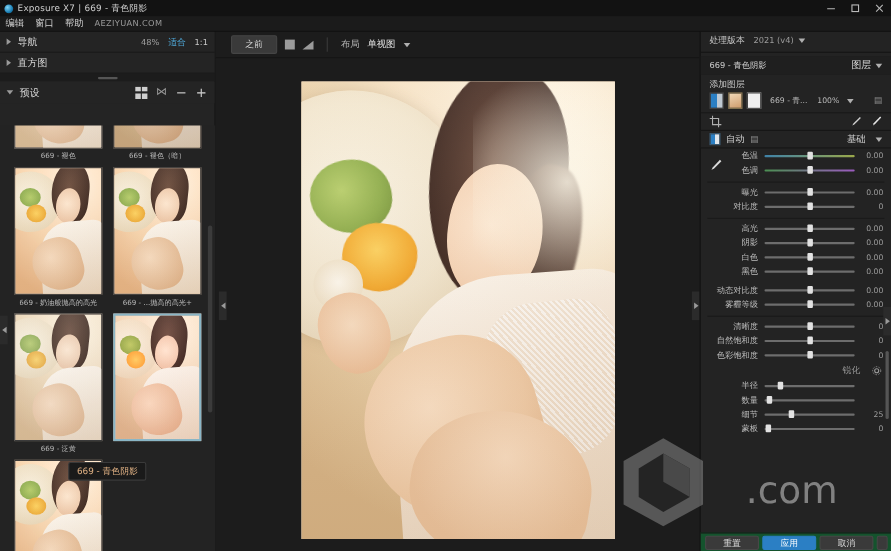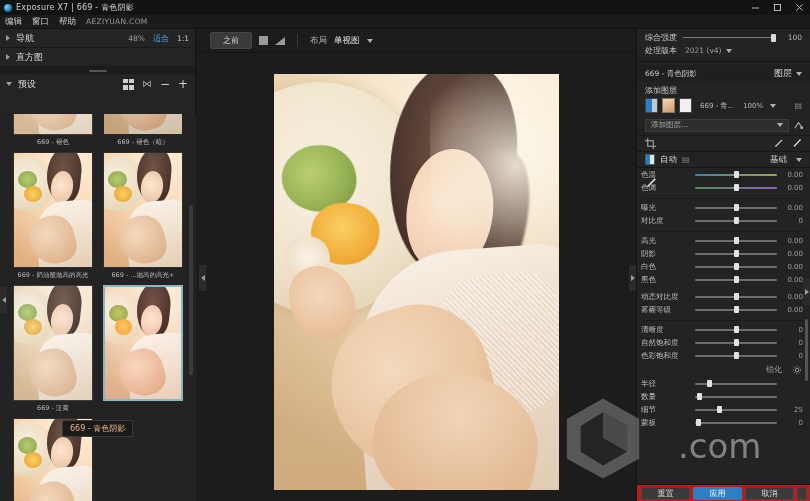--- a/index.html
+++ b/index.html
@@ -563,13 +563,6 @@
 
   <div class="right">
 
-    <div class="r-row" style="height:14px;padding-top:2px">
-      <span class="r-lab">综合强度</span>
-      <span class="r-strengthtrack">
-          <i class="knob"></i>
-        </span>
-      <span class="r-num">100</span>
-    </div>
 
     <div class="r-row">
       <span class="r-lab">处理版本</span>

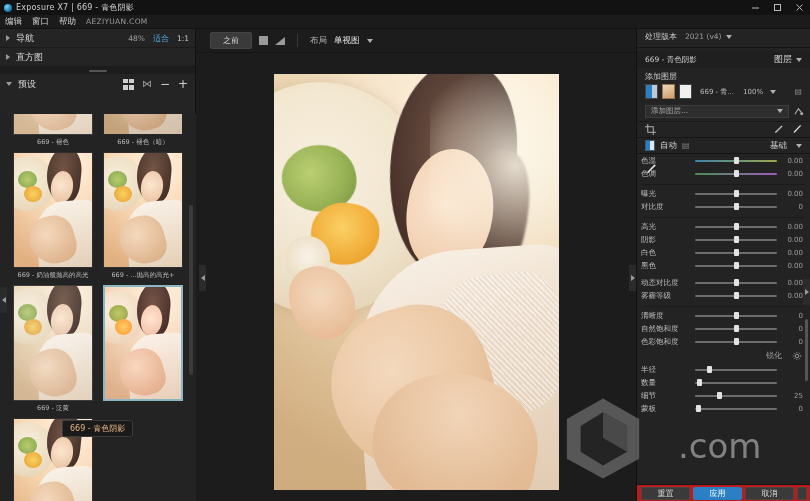--- a/index.html
+++ b/index.html
@@ -592,18 +592,6 @@
       <span class="t-dots">▤</span>
     </div>
 
-    <div class="r-selectwrap">
-      <span class="r-select">
-        <span>添加图层...</span>
-        <span class="caret"></span>
-      </span>
-      <span style="padding-right:6px">
-        <svg width="11" height="11" viewBox="0 0 12 12">
-            <path d="M2 9 L6 3 L9 7" stroke="#b0b0b0" stroke-width="1.2" fill="none"></path>
-            <circle cx="9.5" cy="8.5" r="1.6" fill="#b0b0b0"></circle>
-          </svg>
-      </span>
-    </div>
 
     <div class="r-toolrow">
       <span>

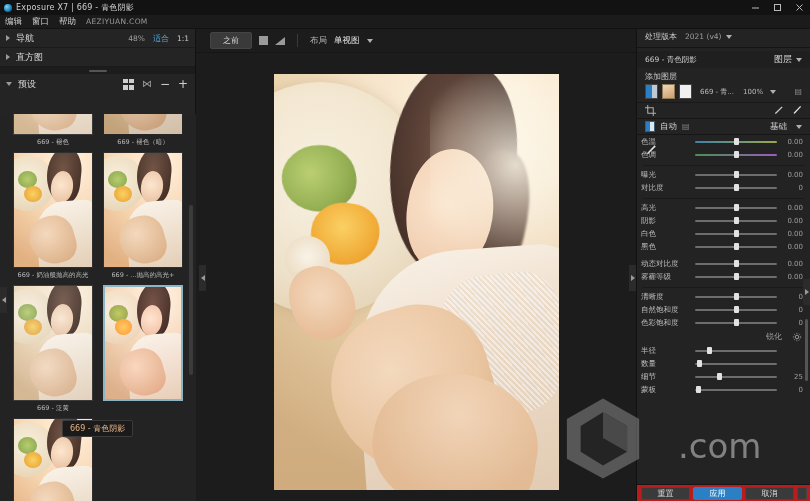--- a/index.html
+++ b/index.html
@@ -196,7 +196,7 @@
   .cb-tab.active{ color:#5fb6e0;}
 
   .sl-row{ display:flex; align-items:center; height:13px; padding:0 7px 0 4px;}
-  .sl-lab{ font-size:7.5px; color:#bdbdbd; width:54px; text-align:left; padding-right:6px; white-space:nowrap;}
+  .sl-lab{ font-size:7.5px; color:#bdbdbd; width:54px; text-align:right; padding-right:6px; white-space:nowrap;}
   .sl-track{ position:relative; flex:1; height:3px; display:flex; align-items:center;}
   .sl-track .bar{ position:absolute; left:0; right:0; height:2px; background:#6d6d6d; border-radius:1px;}
   .sl-track .bar.temp{ background:linear-gradient(90deg,#3f82a8,#9aa84a);}

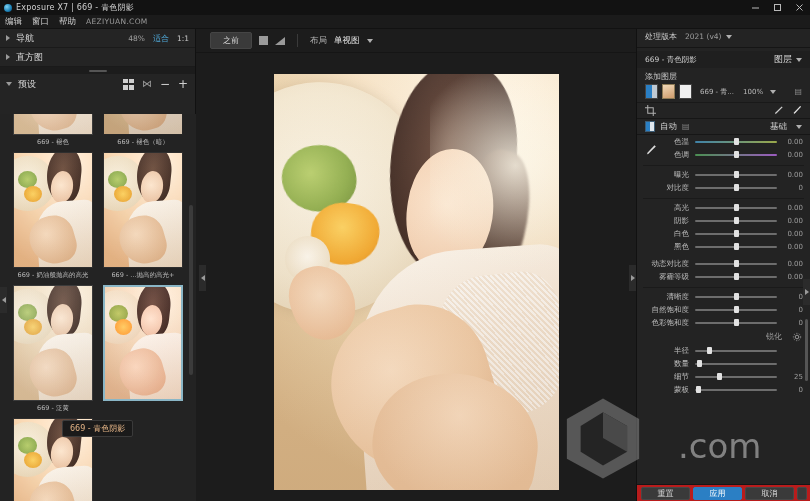--- a/index.html
+++ b/index.html
@@ -219,7 +219,7 @@
 
   .btnbar{
     position:absolute; left:0; bottom:0; width:174px; height:17px;
-    display:flex; align-items:center; gap:3px; padding:0 4px; background:#b91c1c;
+    display:flex; align-items:center; gap:3px; padding:0 4px; background:#14532d;
     border-top:1px solid #161616;
   }
   .ebtn{

